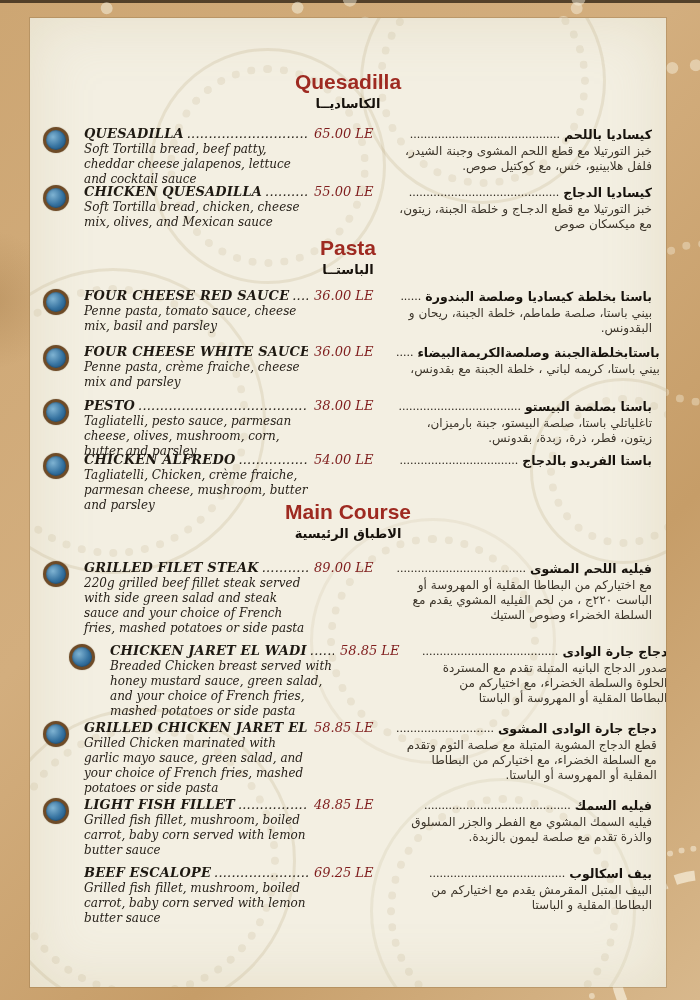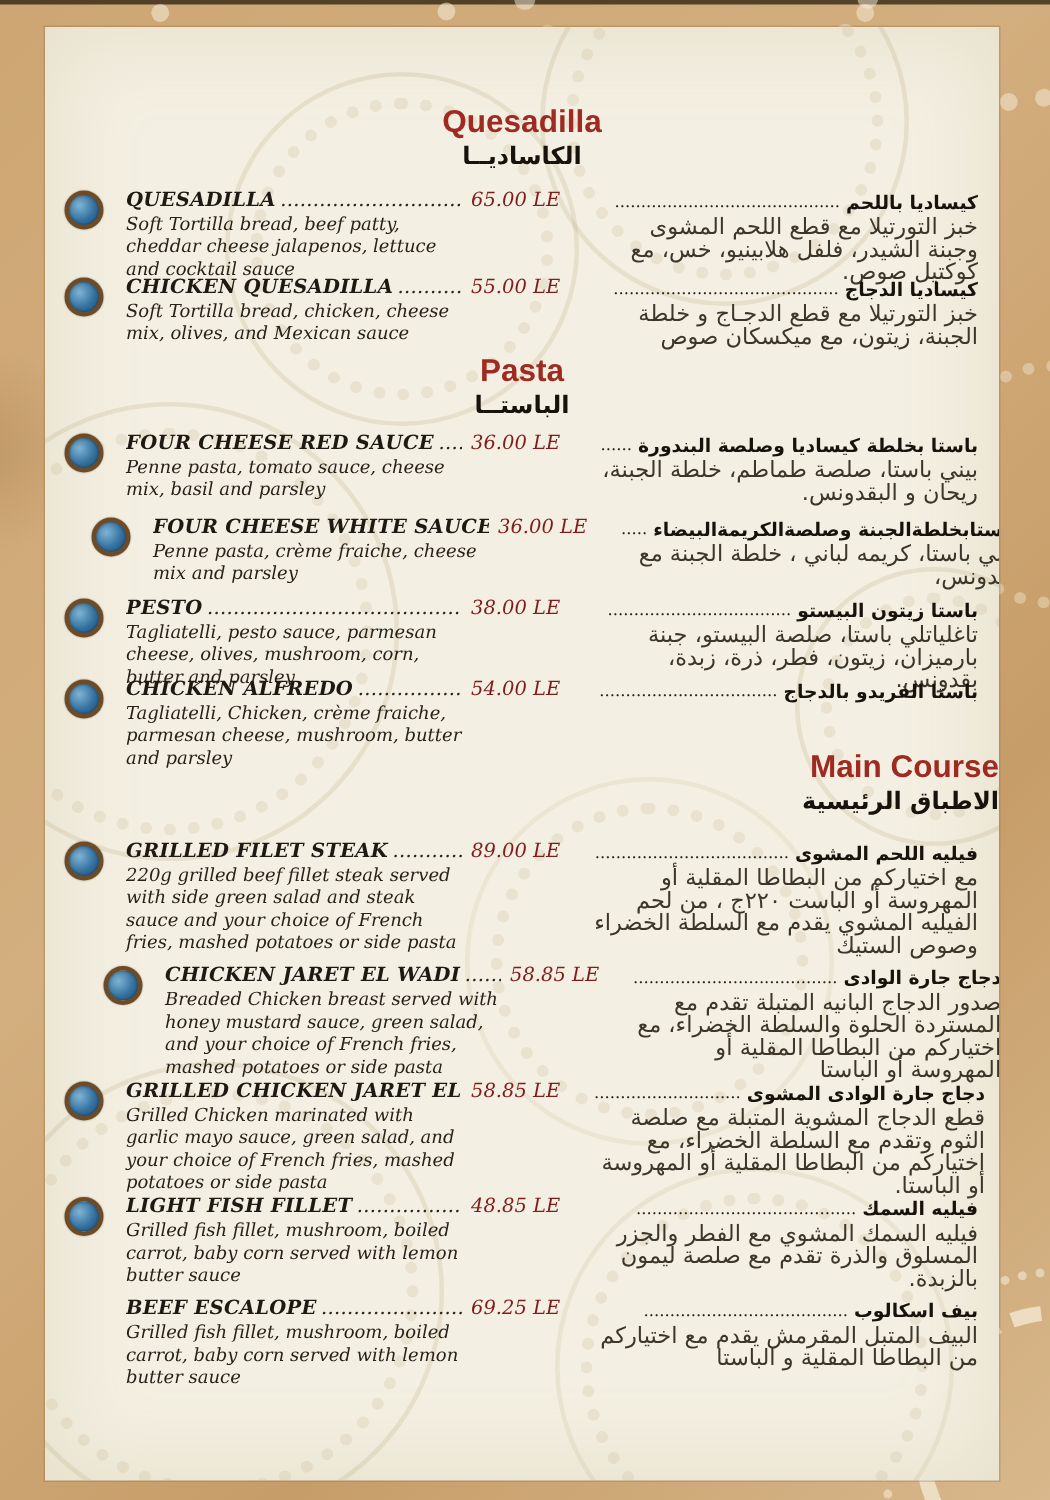--- a/index.html
+++ b/index.html
@@ -40,7 +40,7 @@
 
   .sec-head{text-align:center;}
   .sec-head .en{font-family:"Liberation Sans", sans-serif;font-weight:bold;font-size:21px;line-height:24px;color:#9e2a21;}
-  .sec-head .ar{font-family:"DejaVu Sans", sans-serif;font-weight:bold;font-size:16px;line-height:20px;color:#17120c;direction:rtl;}
+  .sec-head .ar{font-family:"DejaVu Sans", sans-serif;font-weight:bold;font-size:13px;line-height:20px;color:#17120c;direction:rtl;}
   .sec-head.sh1{height:56px;}
   .sec-head.sh2{height:52px;}
   .sec-head.sh3{height:60px;text-align:right;}

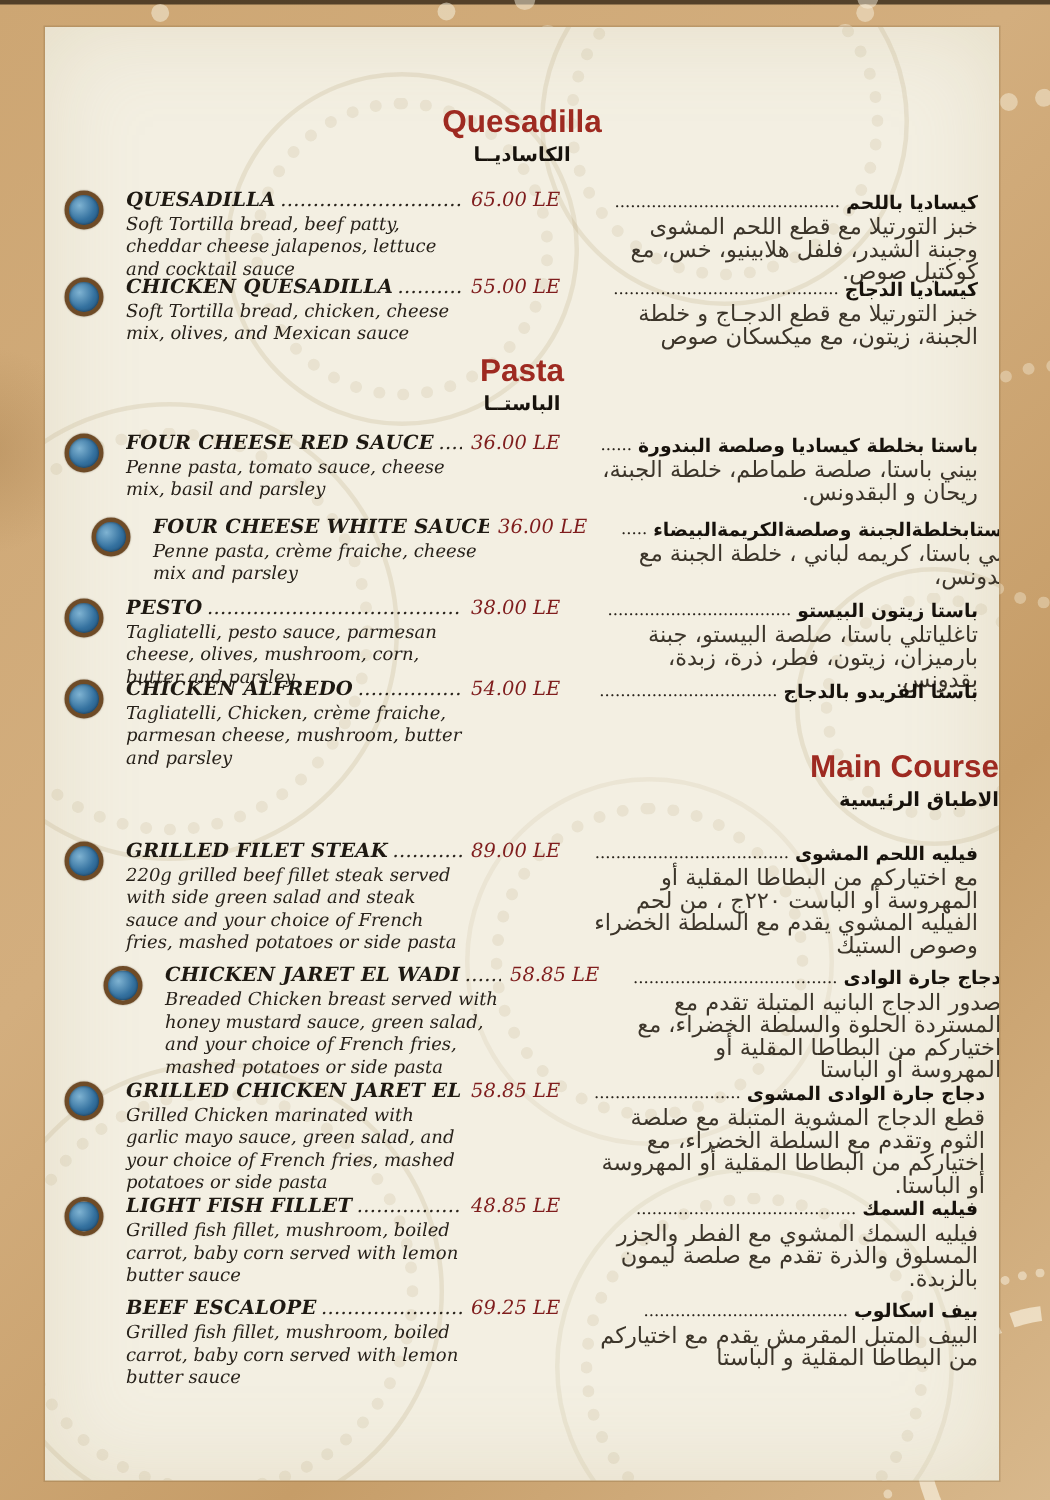--- a/index.html
+++ b/index.html
@@ -66,7 +66,7 @@
   .ar-col{flex:1;direction:rtl;text-align:right;padding-right:14px;padding-left:12px;box-sizing:border-box;}
   .ar-name-line{display:flex;white-space:nowrap;overflow:hidden;font-family:"DejaVu Sans", sans-serif;font-weight:bold;font-size:12.5px;line-height:18px;color:#17120c;}
   .ar-name-line .ldr{flex:1;overflow:hidden;font-family:"DejaVu Serif",serif;font-weight:normal;font-size:11px;margin-right:4px;color:#2a241c;}
-  .ar-desc{font-family:"DejaVu Sans", sans-serif;font-size:15px;line-height:15px;color:#3c352a;}
+  .ar-desc{font-family:"DejaVu Sans", sans-serif;font-size:12px;line-height:15px;color:#3c352a;}
 </style>
 </head>
 <body>

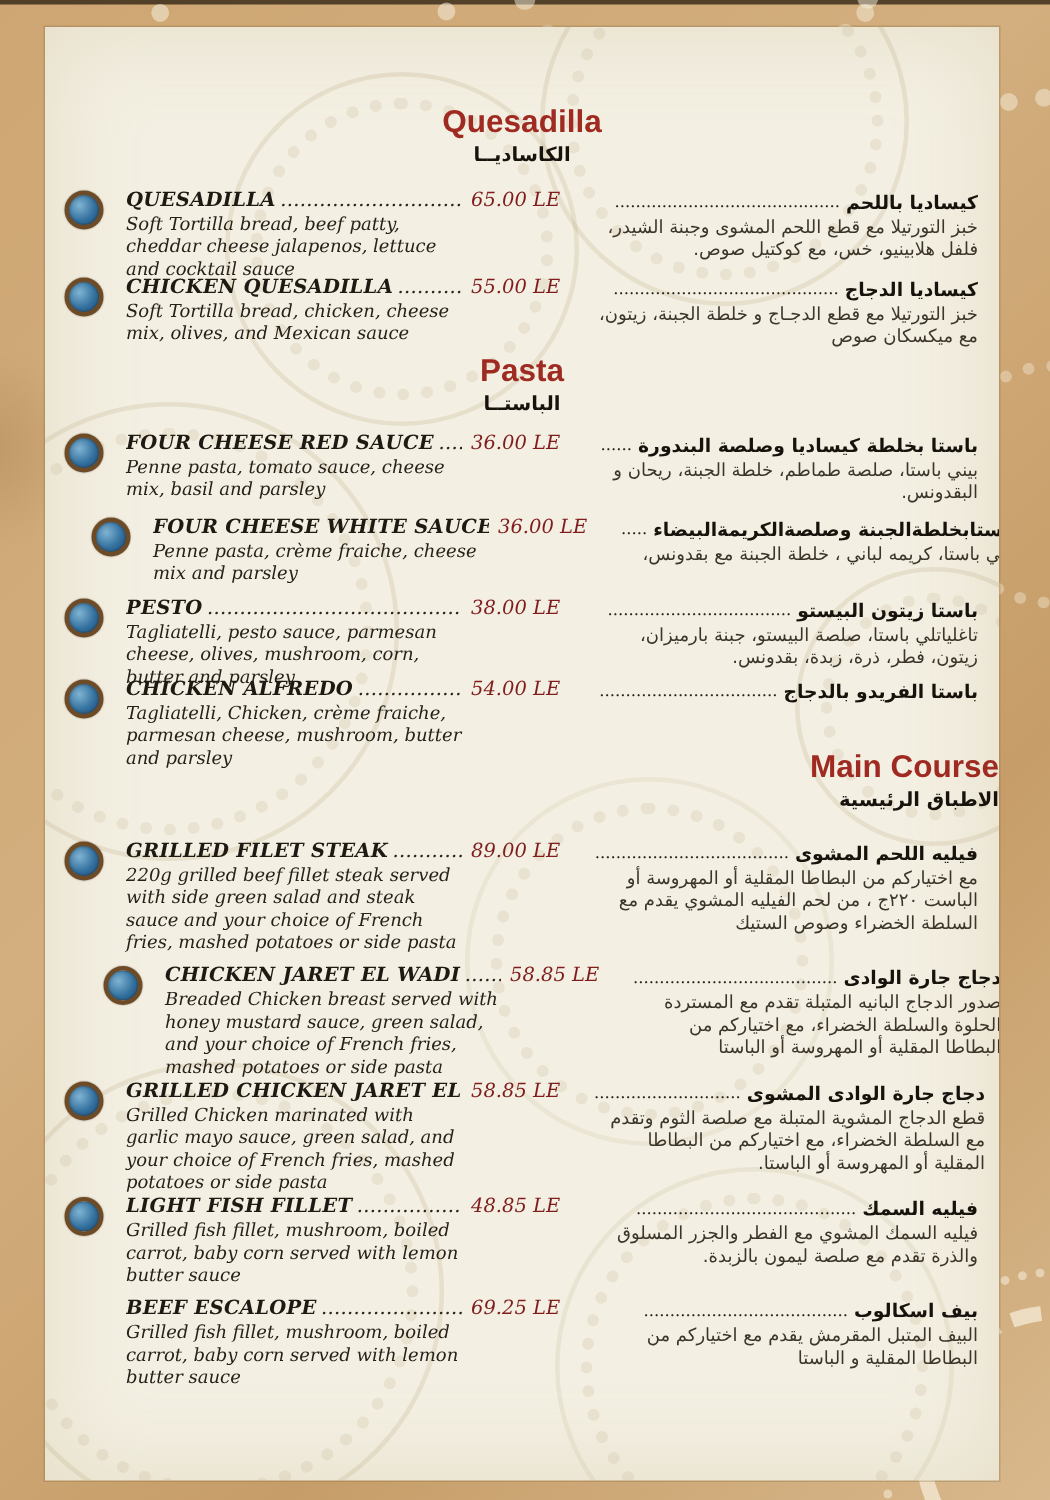--- a/index.html
+++ b/index.html
@@ -46,7 +46,7 @@
   .sec-head.sh3{height:60px;text-align:right;}
 
   .row{display:flex;align-items:flex-start;position:relative;}
-  .r1{height:58px;} .r2{height:52px;} .r3{height:56px;} .r4{height:54px;padding-left:18px;}
+  .r1{height:58px;} .r2{height:52px;} .r3{height:56px;} .r4{height:54px;}
   .r5{height:54px;} .r6{height:48px;} .r7{height:83px;} .r8{height:77px;padding-left:26px;}
   .r9{height:77px;} .r10{height:68px;justify-content:center;} .r11{height:60px;}
 

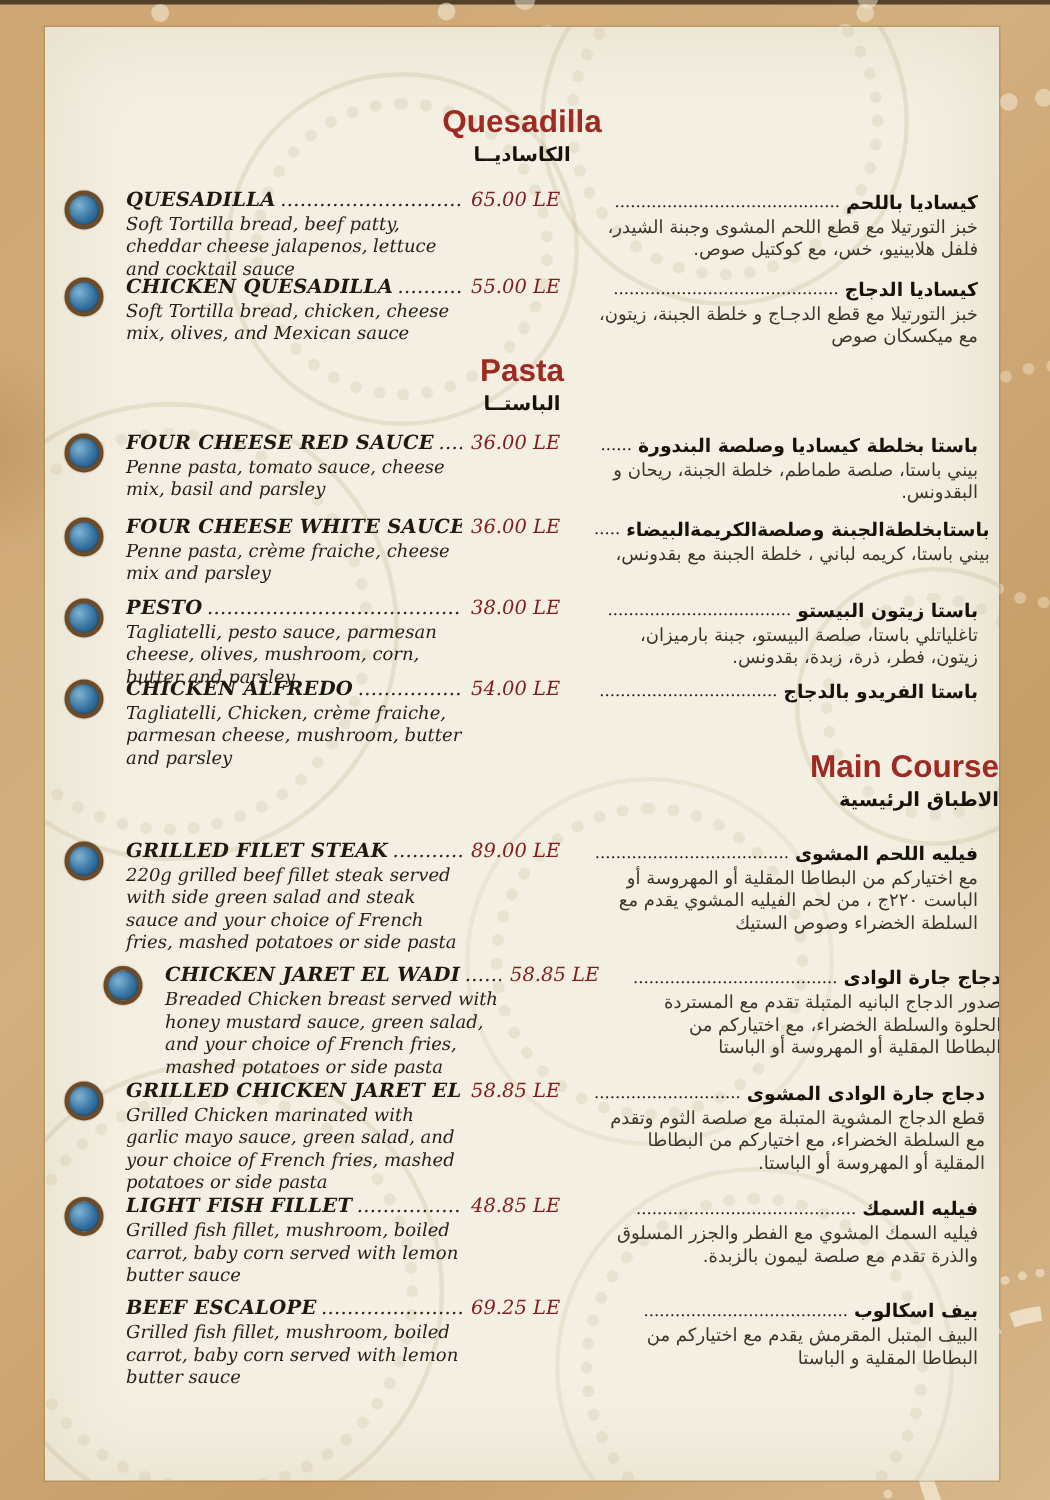--- a/index.html
+++ b/index.html
@@ -199,7 +199,7 @@
       <div class="price-col">38.00  LE</div>
       <div class="ar-col">
         <div class="ar-name-line">
-            <span>باستا زيتون البيستو</span>
+            <span>باستا بصلصة البيستو</span>
             <span class="ldr">...................................</span>
           </div>
         <div class="ar-desc">تاغلياتلي باستا، صلصة البيستو، جبنة بارميزان، زيتون، فطر، ذرة، زبدة، بقدونس.</div>

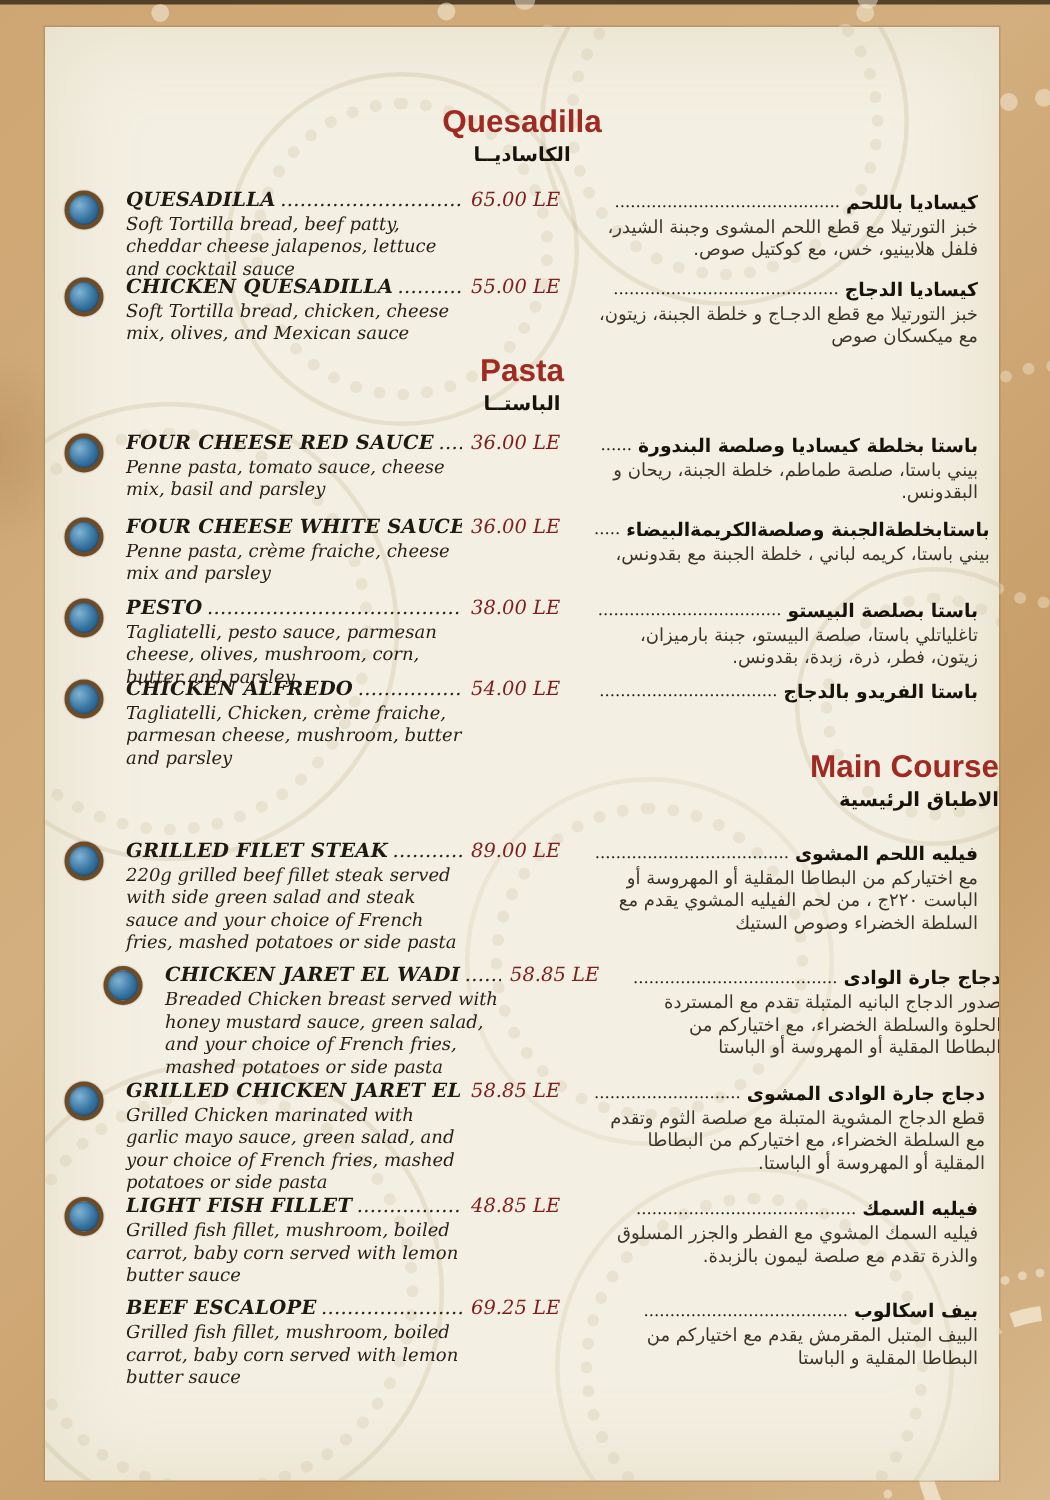--- a/index.html
+++ b/index.html
@@ -43,7 +43,7 @@
   .sec-head .ar{font-family:"DejaVu Sans", sans-serif;font-weight:bold;font-size:13px;line-height:20px;color:#17120c;direction:rtl;}
   .sec-head.sh1{height:56px;}
   .sec-head.sh2{height:52px;}
-  .sec-head.sh3{height:60px;text-align:right;}
+  .sec-head.sh3{height:60px;}
 
   .row{display:flex;align-items:flex-start;position:relative;}
   .r1{height:58px;} .r2{height:52px;} .r3{height:56px;} .r4{height:54px;}

